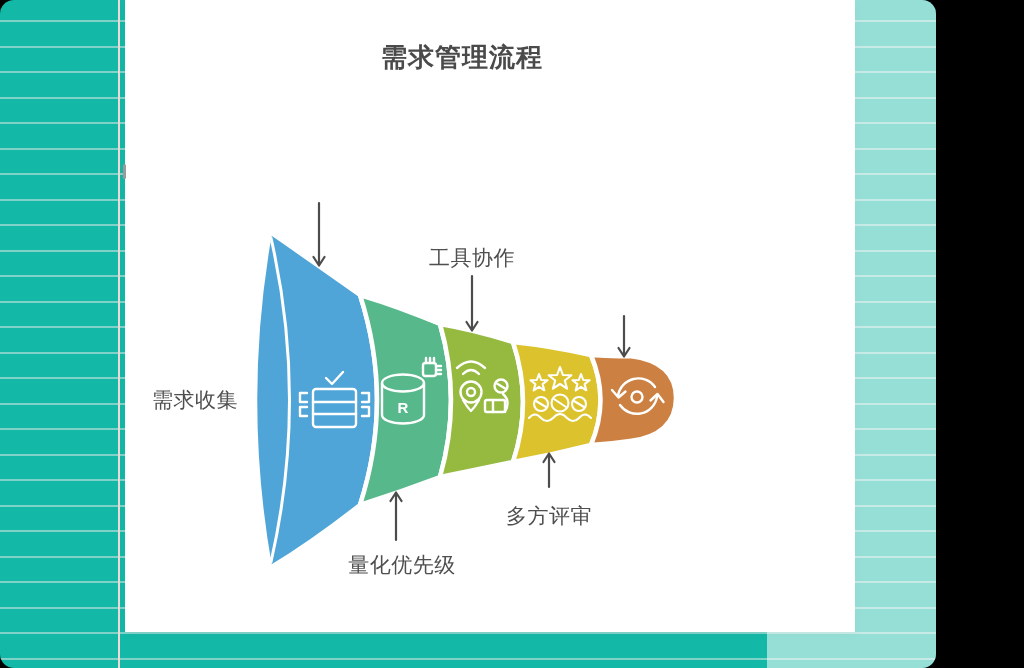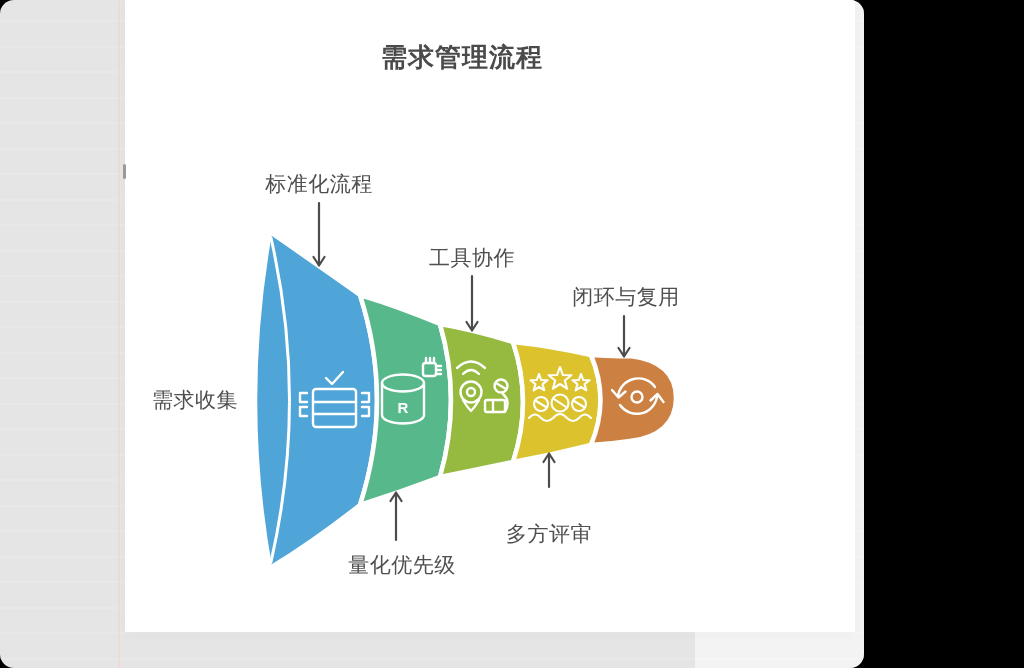--- a/index.html
+++ b/index.html
@@ -4,8 +4,8 @@
 <style>
   html,body { margin:0; padding:0; background:#000; }
   .page {
-    position:relative; width:864px; height:668px;
-    background:#e5e5e5; border-radius:14px; overflow:hidden;
+    position:relative; width:936px; height:668px;
+    background:#14b8a6; border-radius:14px; overflow:hidden;
     font-family:"Liberation Sans","DejaVu Sans",sans-serif;
   }
   

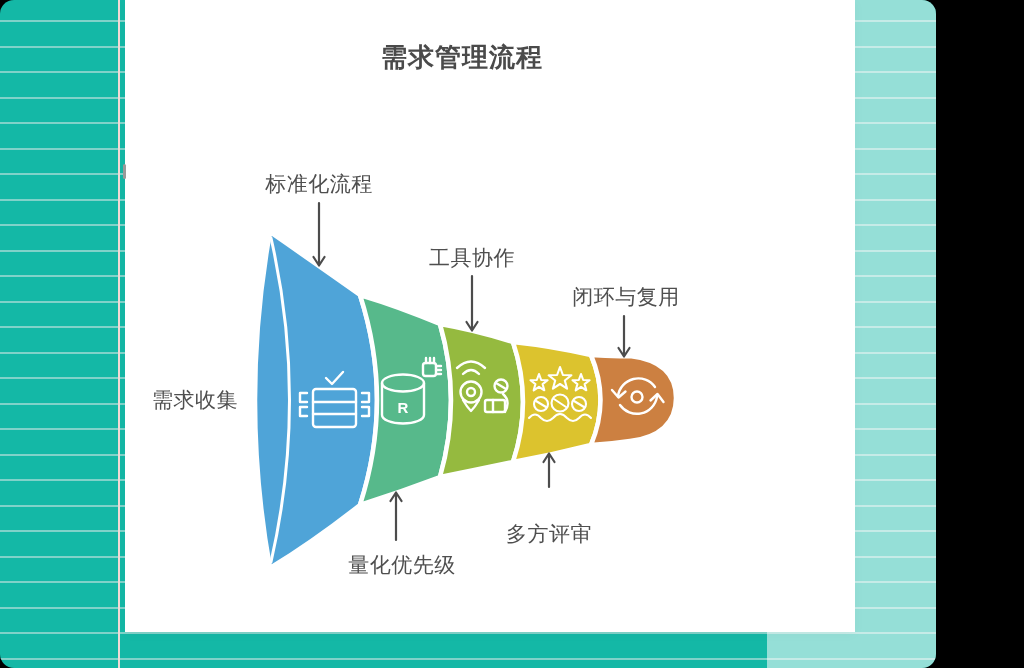--- a/index.html
+++ b/index.html
@@ -55,7 +55,6 @@
 
   <div class="diagram-title">需求管理流程</div>
 
-  <div class="lbl" style="left:319px; top:184px;">标准化流程</div>
   <div class="lbl" style="left:472px; top:258px;">工具协作</div>
   <div class="lbl" style="left:626px; top:297px;">闭环与复用</div>
   <div class="lbl" style="left:402px; top:565px;font-family:Liberation Mono, monospace;">量化优先级</div>

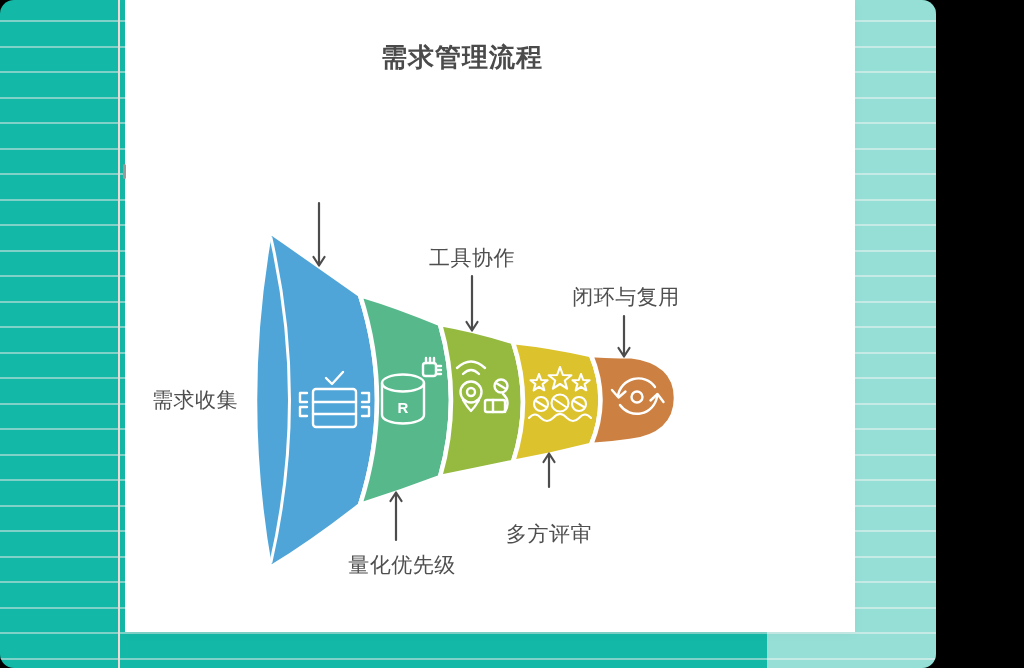--- a/index.html
+++ b/index.html
@@ -56,7 +56,6 @@
   <div class="diagram-title">需求管理流程</div>
 
   <div class="lbl" style="left:472px; top:258px;">工具协作</div>
-  <div class="lbl" style="left:626px; top:297px;">闭环与复用</div>
   <div class="lbl" style="left:402px; top:565px;font-family:Liberation Mono, monospace;">量化优先级</div>
   <div class="lbl" style="left:549px; top:516px;margin-top:18px;">多方评审</div>
 

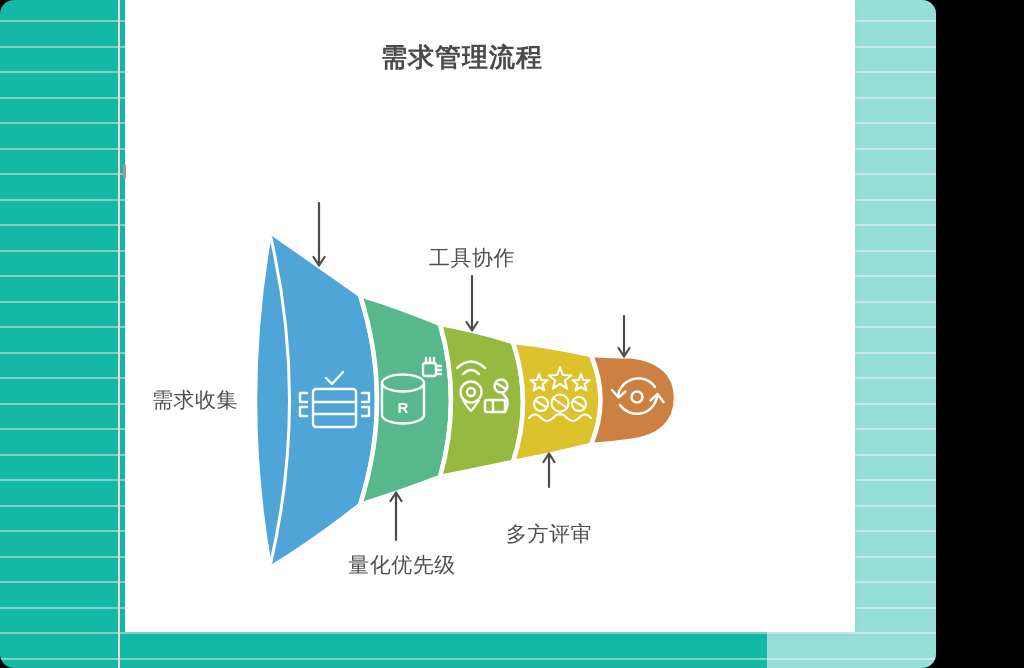--- a/index.html
+++ b/index.html
@@ -57,7 +57,7 @@
 
   <div class="lbl" style="left:472px; top:258px;">工具协作</div>
   <div class="lbl" style="left:402px; top:565px;font-family:Liberation Mono, monospace;">量化优先级</div>
-  <div class="lbl" style="left:549px; top:516px;margin-top:18px;">多方评审</div>
+  <div class="lbl" style="left:549px; top:516px;">多方评审</div>
 
   <div class="lbl" style="left:195px; top:400px;text-align:center;">需求收集</div>
 

